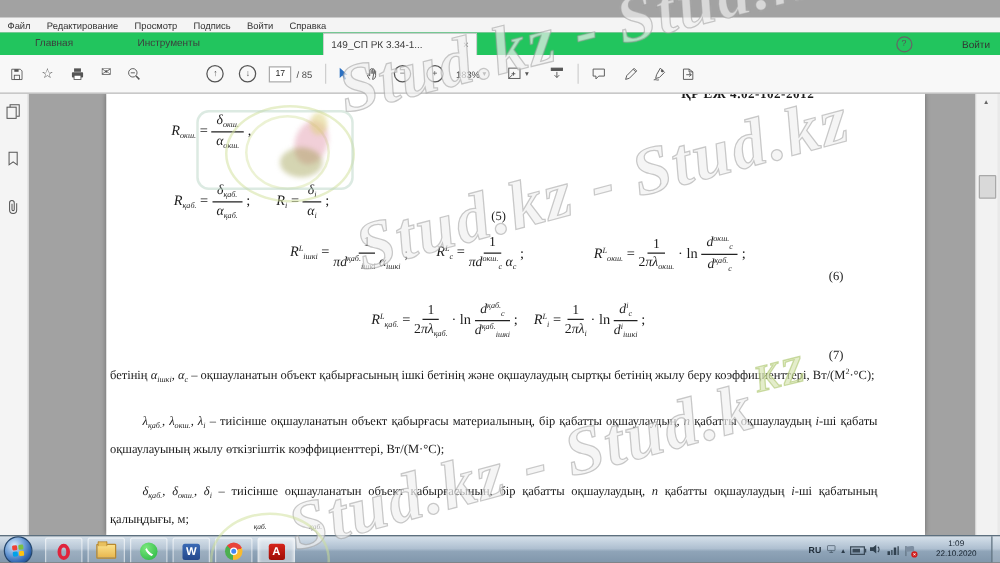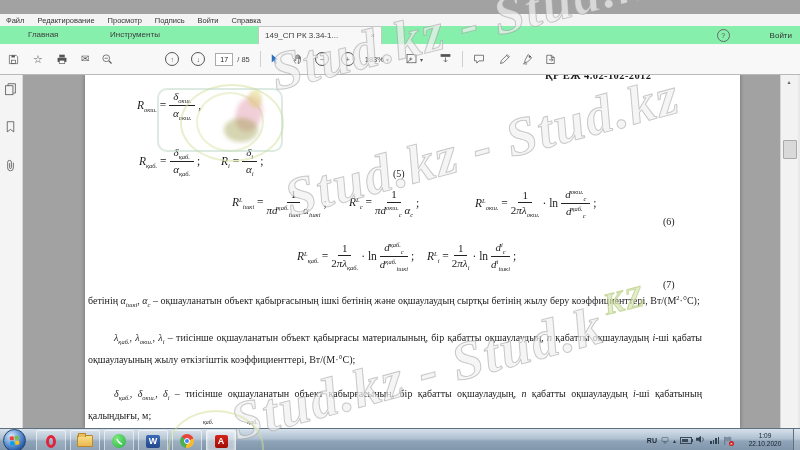--- a/index.html
+++ b/index.html
@@ -20,7 +20,7 @@
   .wbtn .mline{width:6px;height:2px;background:#444;display:block;margin-top:4px;}
   #menubar{position:absolute;left:0;top:14px;width:800px;height:12px;background:#f4f4f4;z-index:10;
     display:flex;align-items:center;gap:13px;padding-left:6px;font-size:7.5px;color:#333;}
-  #tabbar{position:absolute;left:0;top:26px;width:800px;height:18px;background:#86efac;
+  #tabbar{position:absolute;left:0;top:26px;width:800px;height:18px;background:#22c55e;
     border-bottom:1px solid #cccccc;z-index:10;font-size:8px;color:#3d3d3d;}
   .tab{position:absolute;top:4px;cursor:default;}
   #tab-home{left:28px;}

